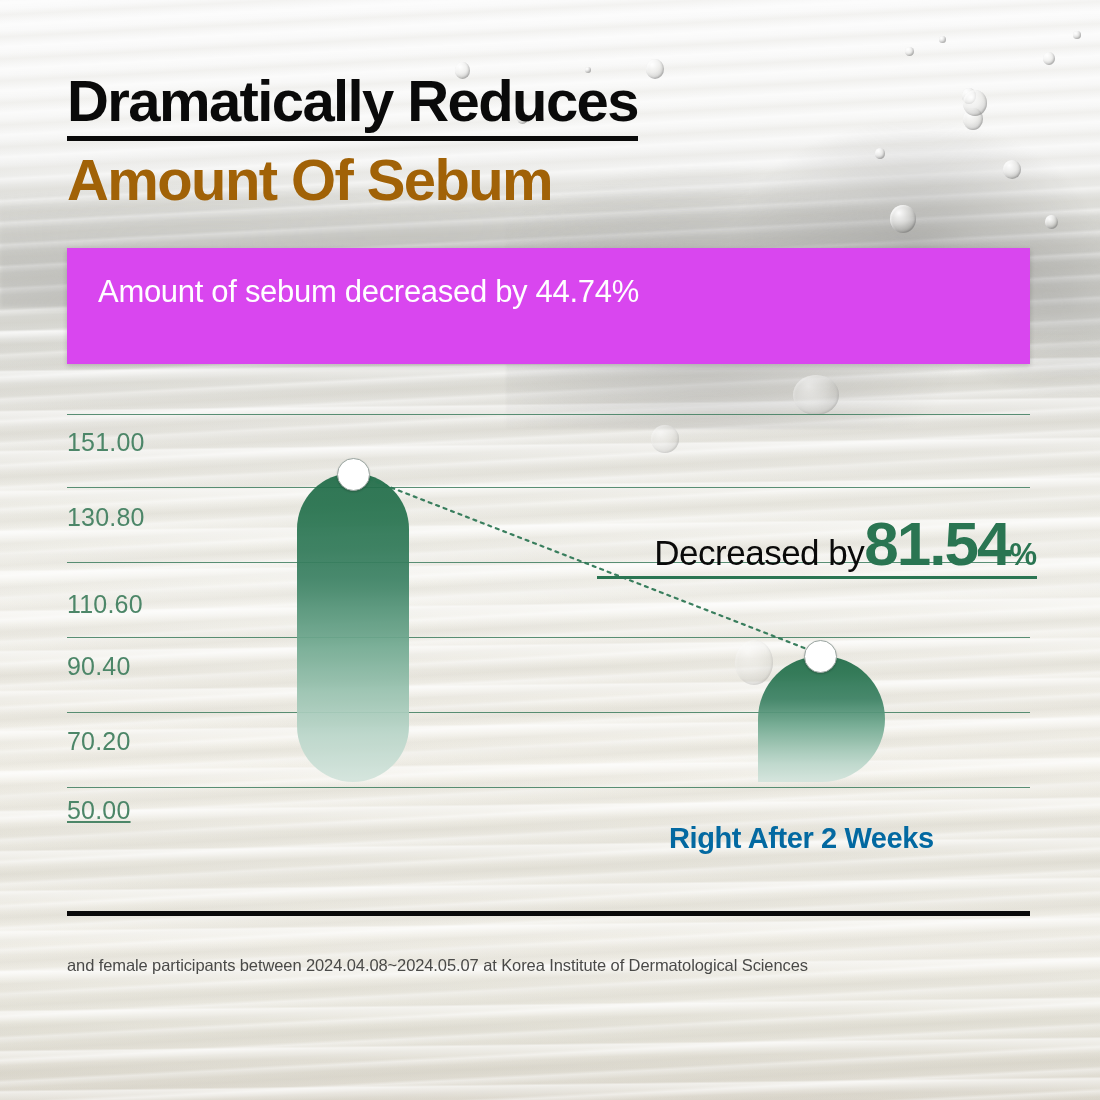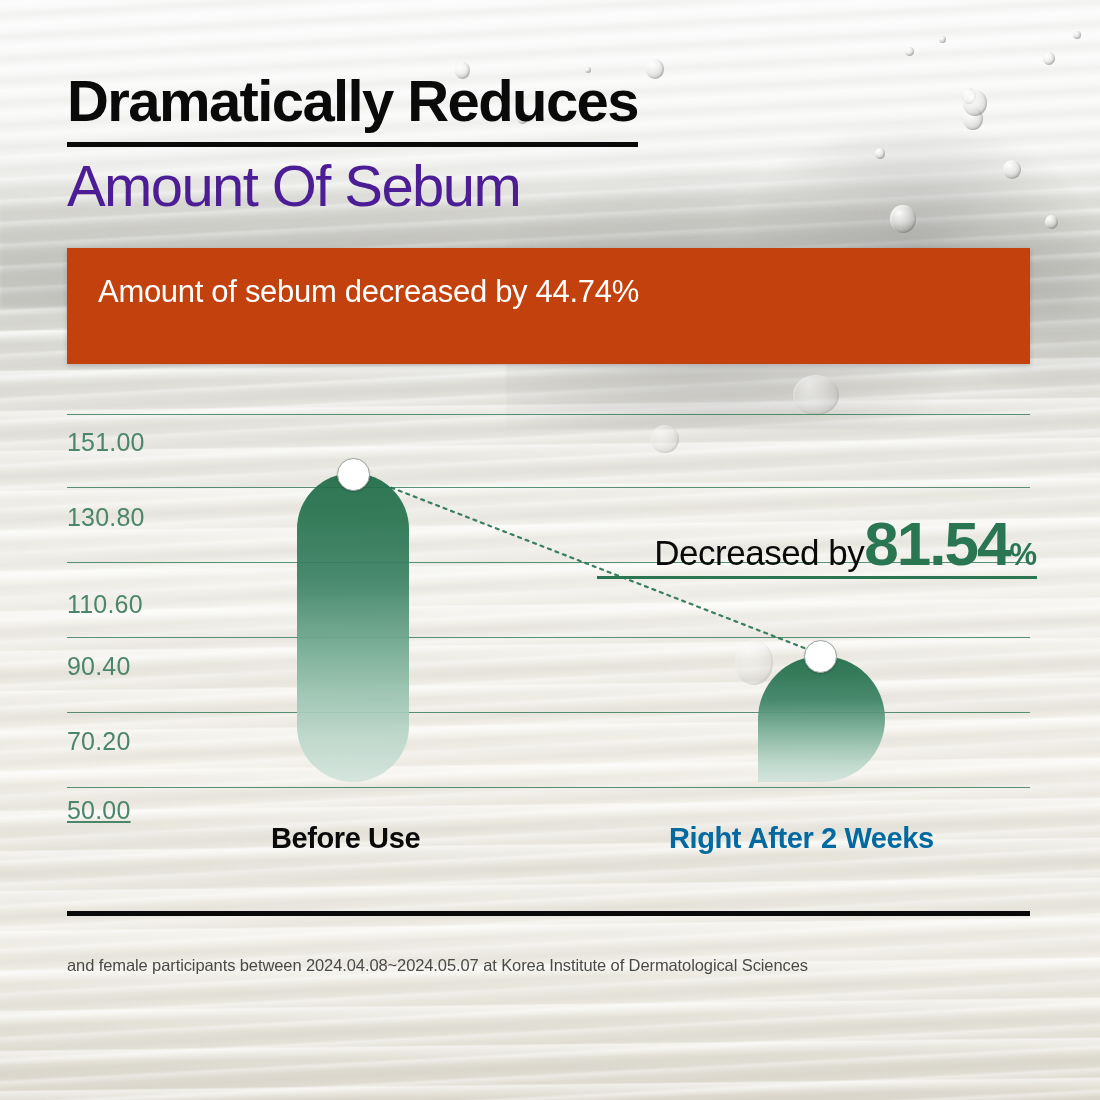--- a/index.html
+++ b/index.html
@@ -77,7 +77,7 @@
   .hl1 {
     font-size:58px; font-weight:700; color:#0a0a0a;
     letter-spacing:-1.6px; line-height:1.0;
-    display:inline-block; padding-bottom:12px;
+    display:inline-block; padding-bottom:6px;
     border-bottom:5px solid #0a0a0a;
   }
   .hl2 {

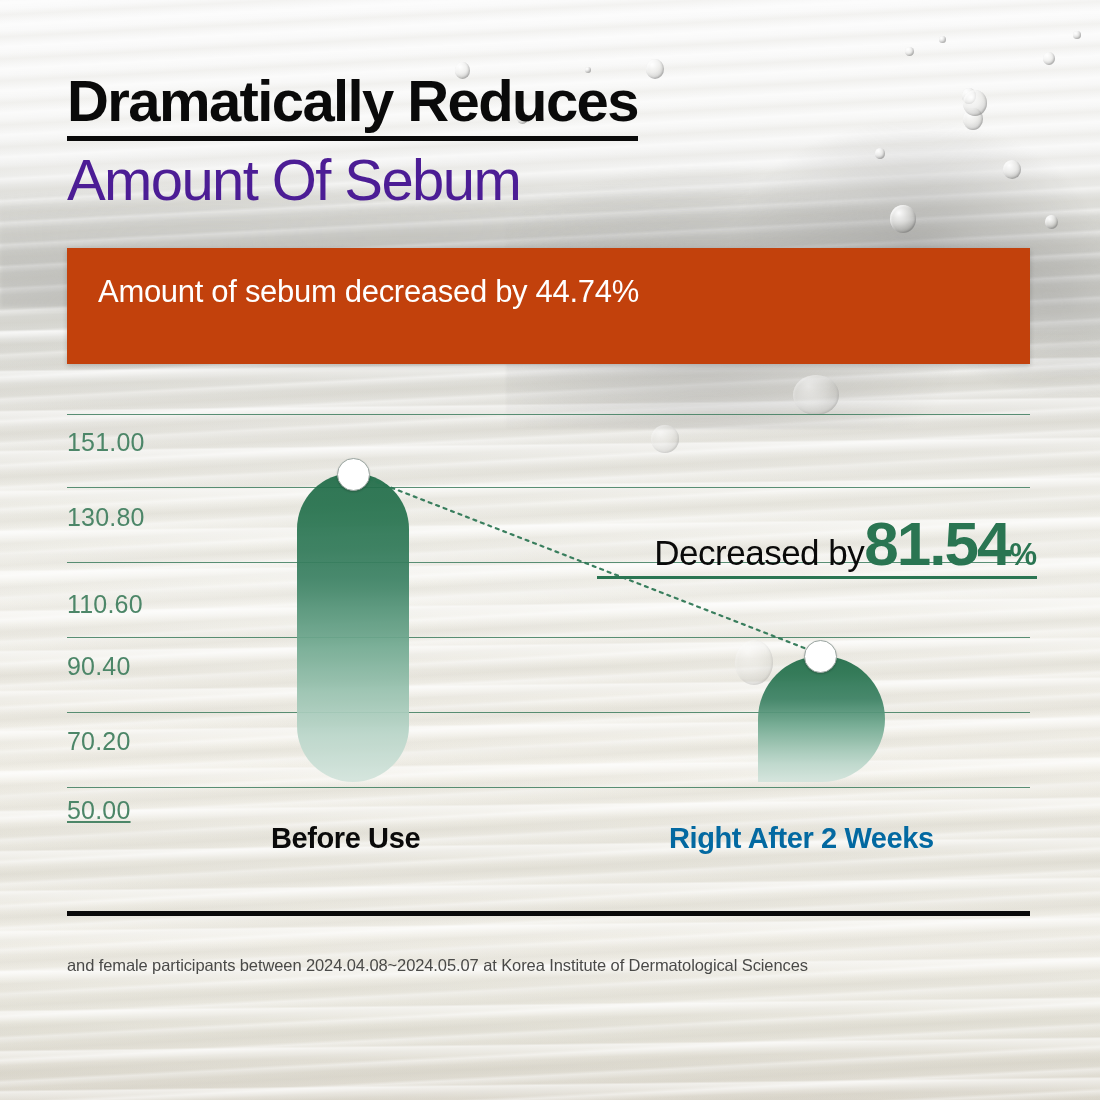--- a/index.html
+++ b/index.html
@@ -81,7 +81,7 @@
     border-bottom:5px solid #0a0a0a;
   }
   .hl2 {
-    font-size:58px; font-weight:400; color:#4c1d95;
+    font-size:58px; font-weight:700; color:#a16207;
     letter-spacing:-1.6px; line-height:1.02;
     margin-top:9px;
   }

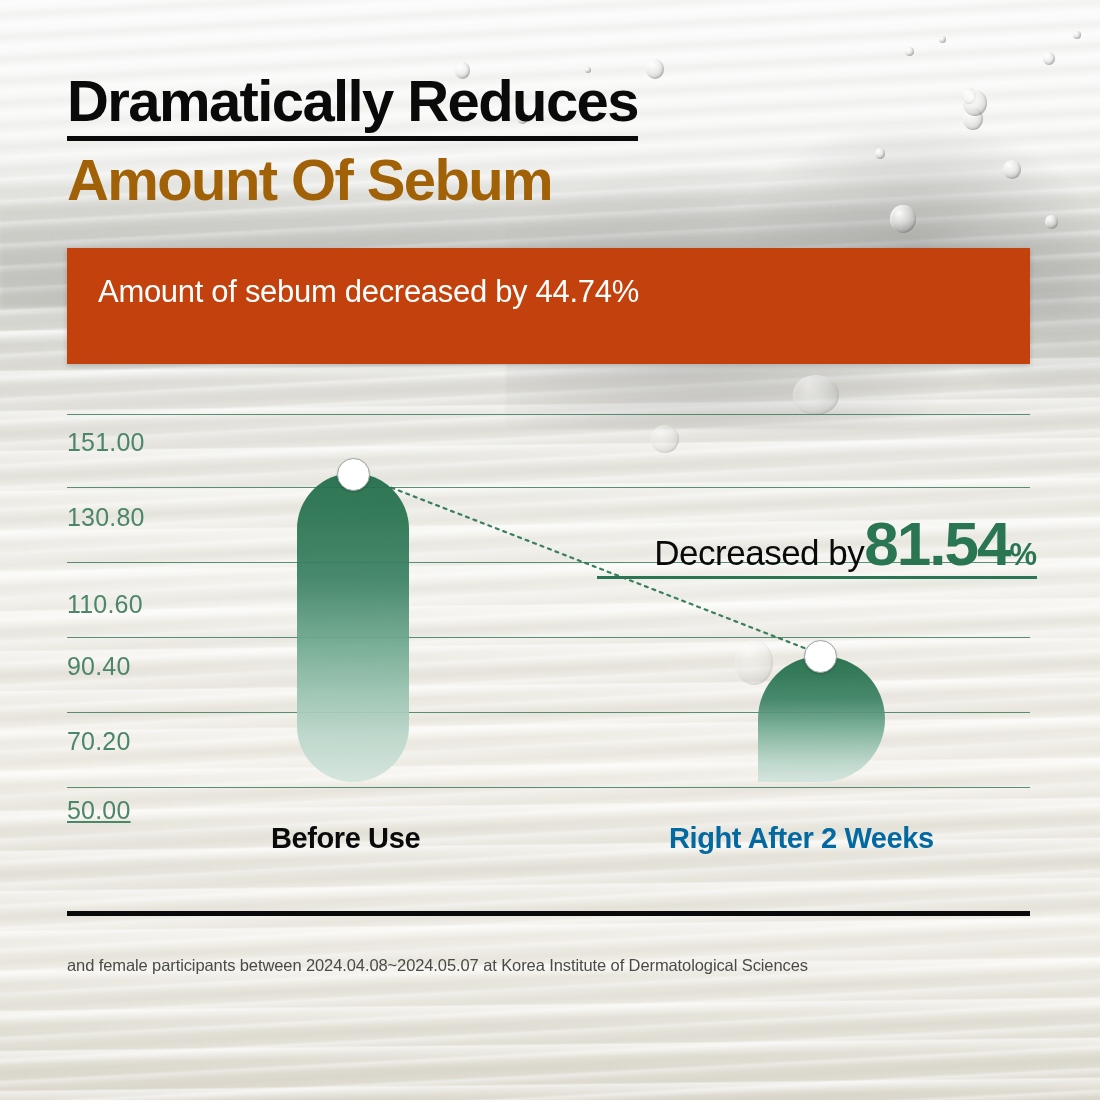--- a/index.html
+++ b/index.html
@@ -89,7 +89,7 @@
   
   .banner {
     position:absolute; left:67px; top:248px; width:963px; height:116px;
-    background:#c2410c; padding:22px 0 0 31px;
+    background:#d946ef; padding:22px 0 0 31px;
     box-shadow:0 2px 5px rgba(0,0,0,.18);
   }
   .banner-line {

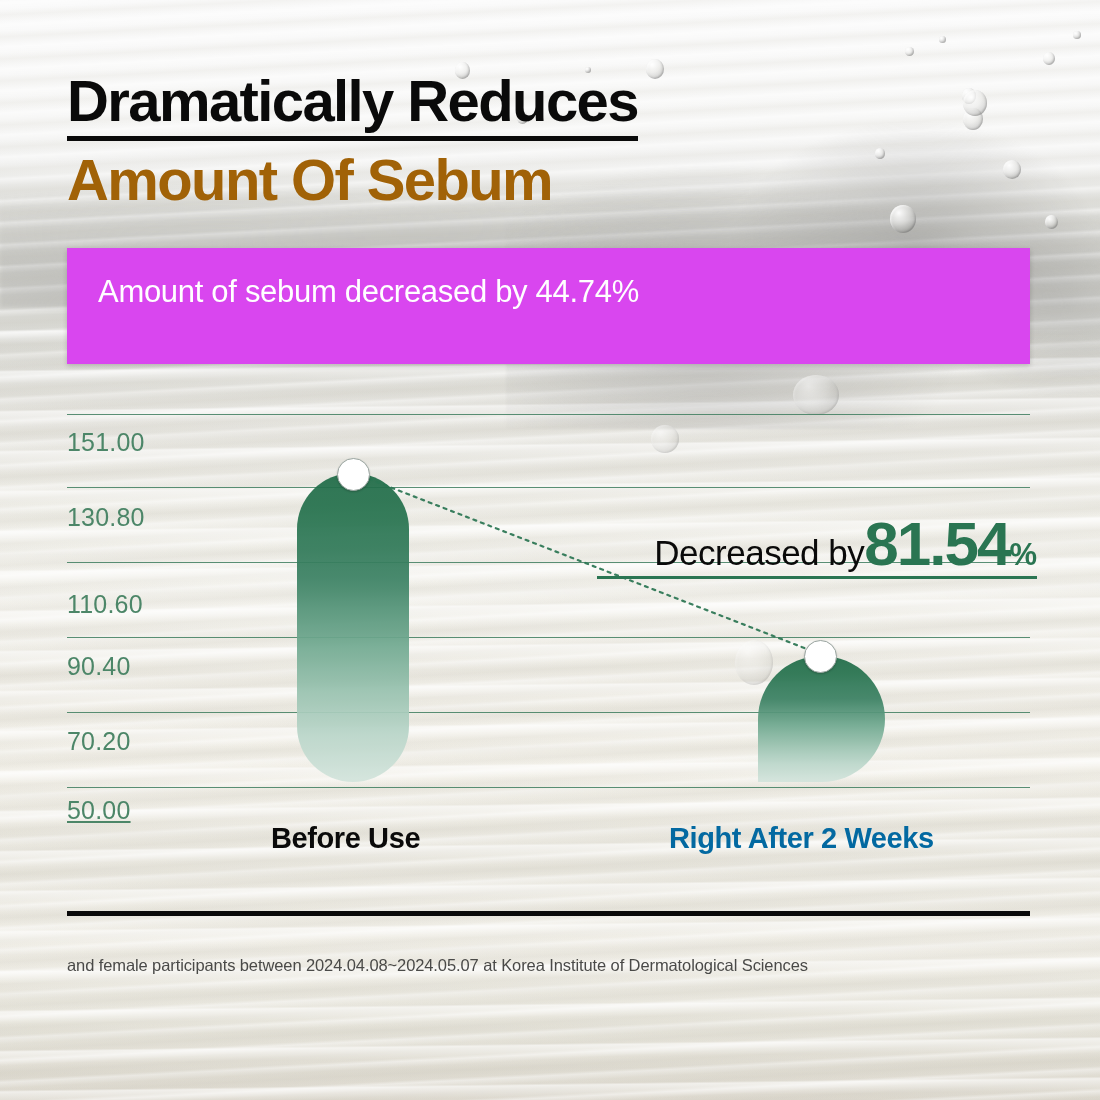--- a/index.html
+++ b/index.html
@@ -226,7 +226,6 @@
       <span class="ann-pct">%</span>
     </div>
 
-    <div class="xlabel" id="xlabel-before">Before Use</div>
     <div class="xlabel" id="xlabel-after">Right After 2 Weeks</div>
   </div>
 

